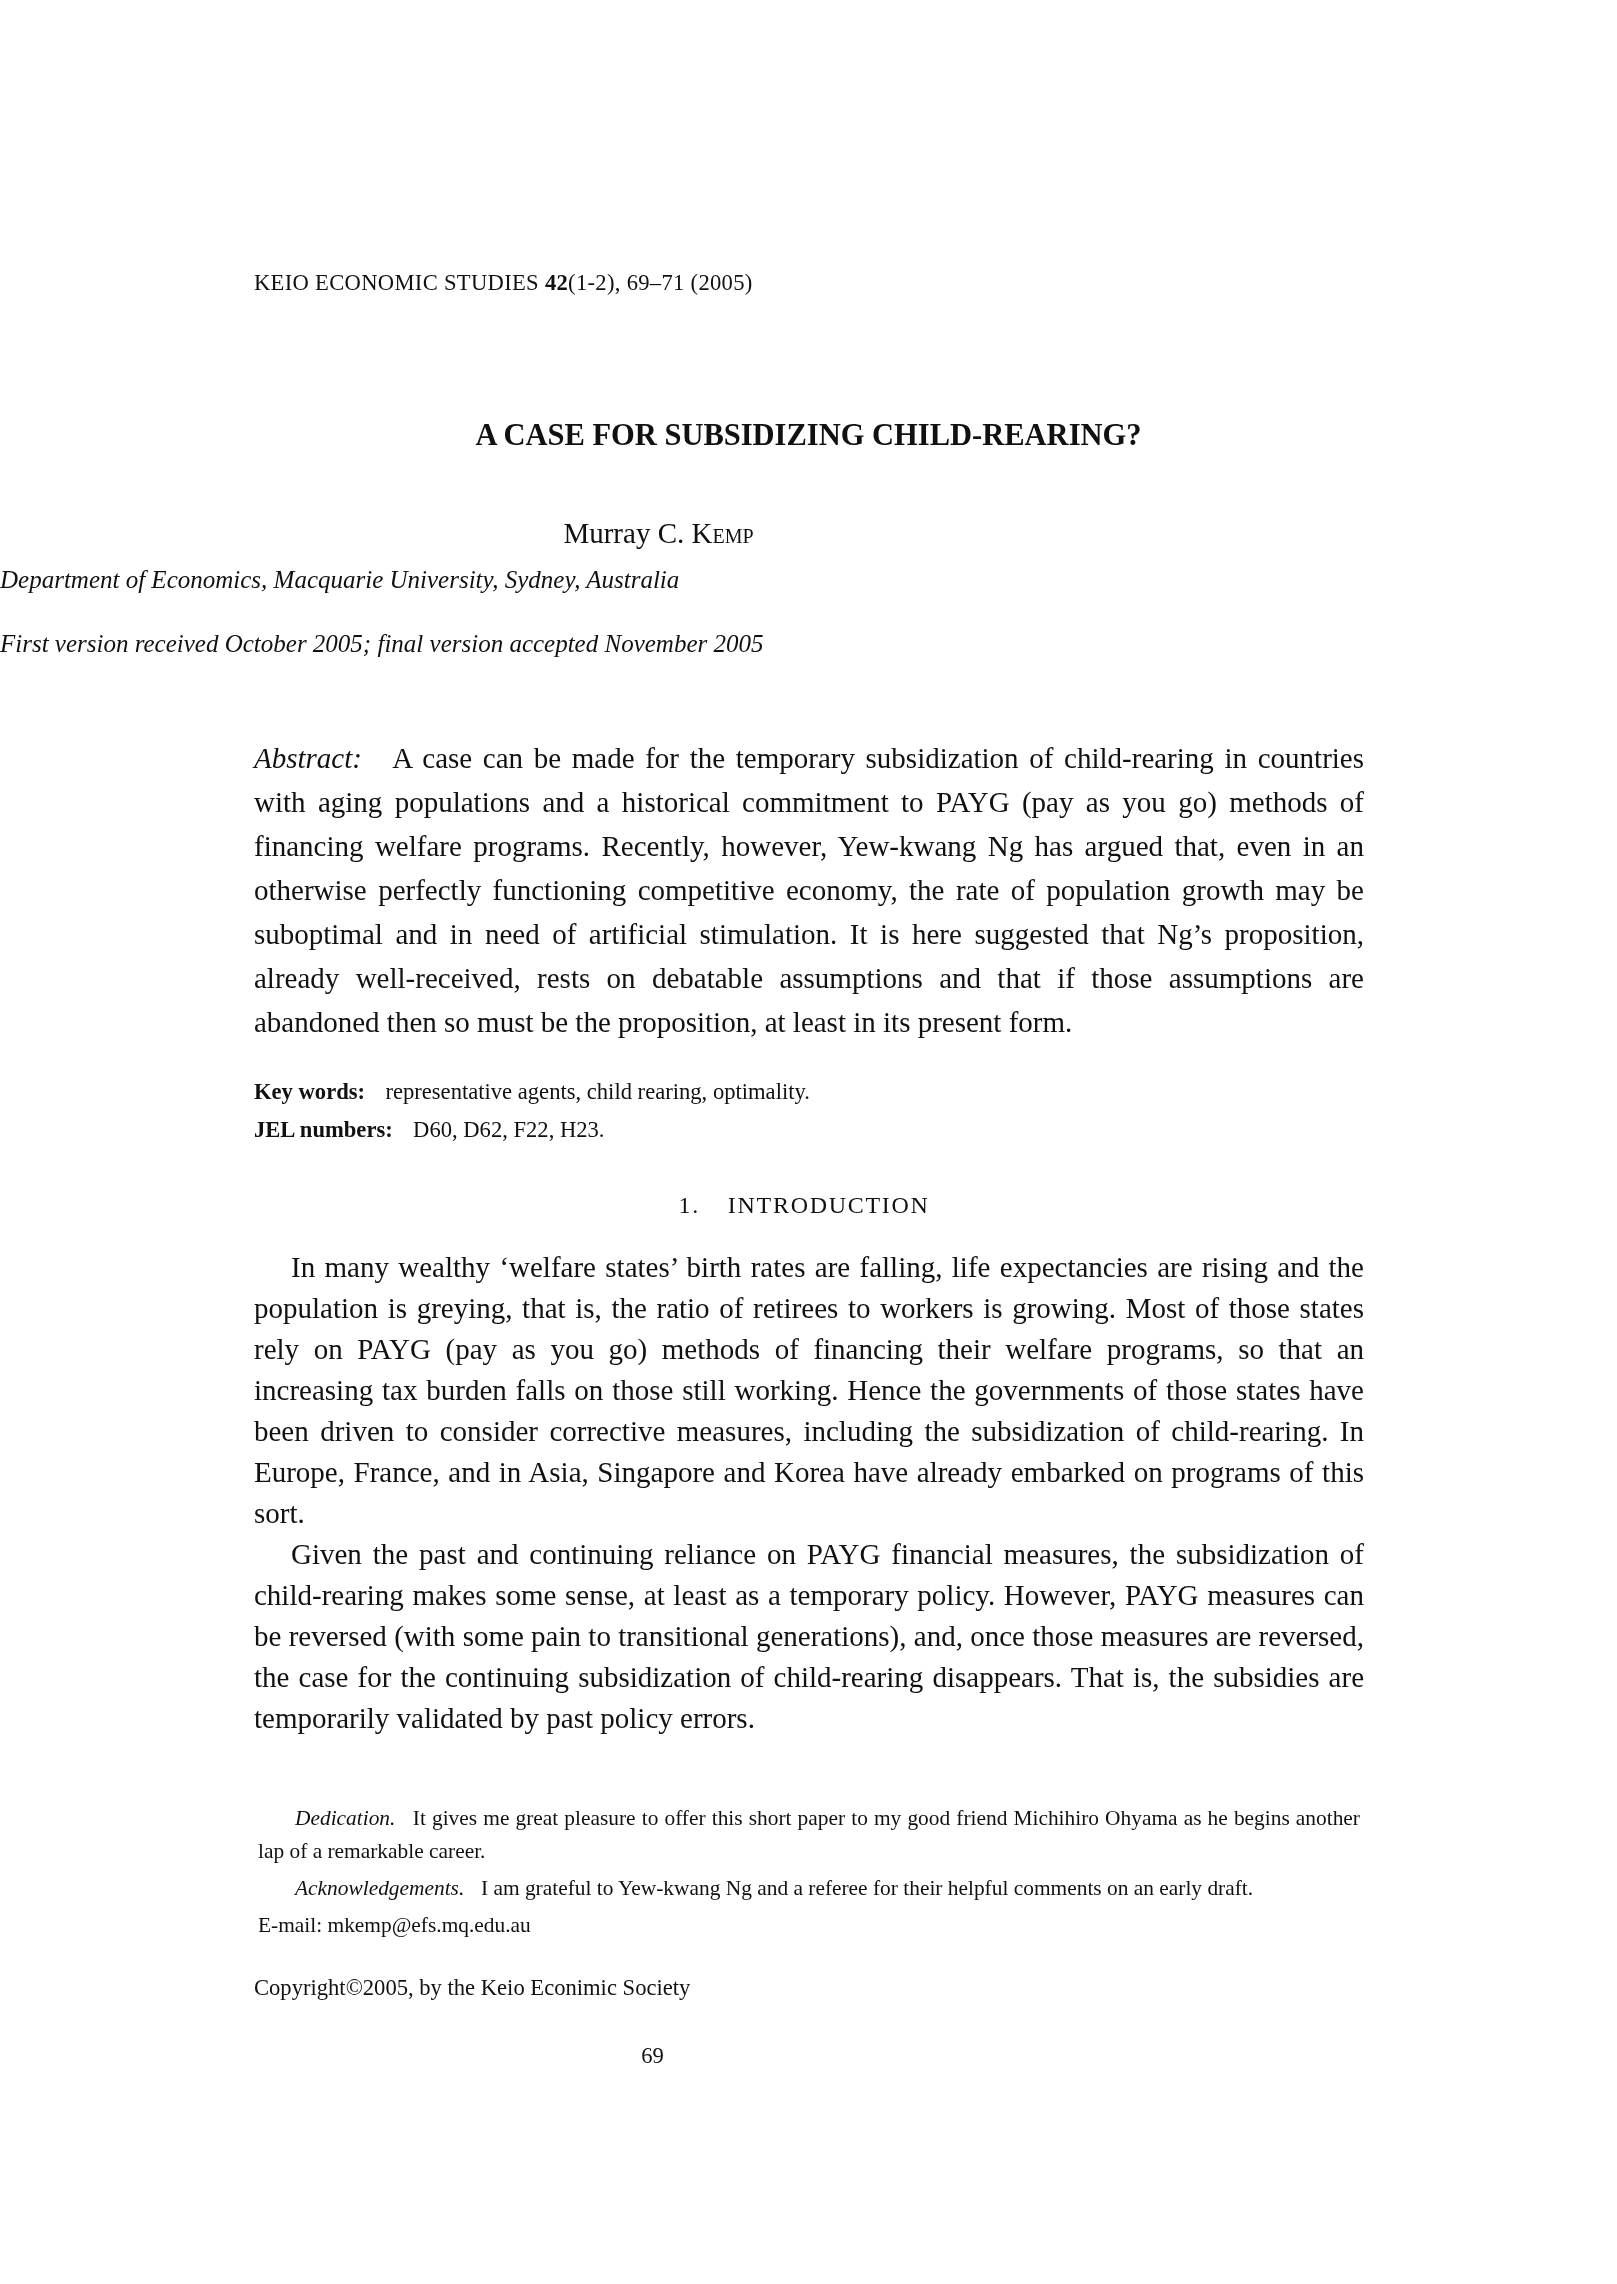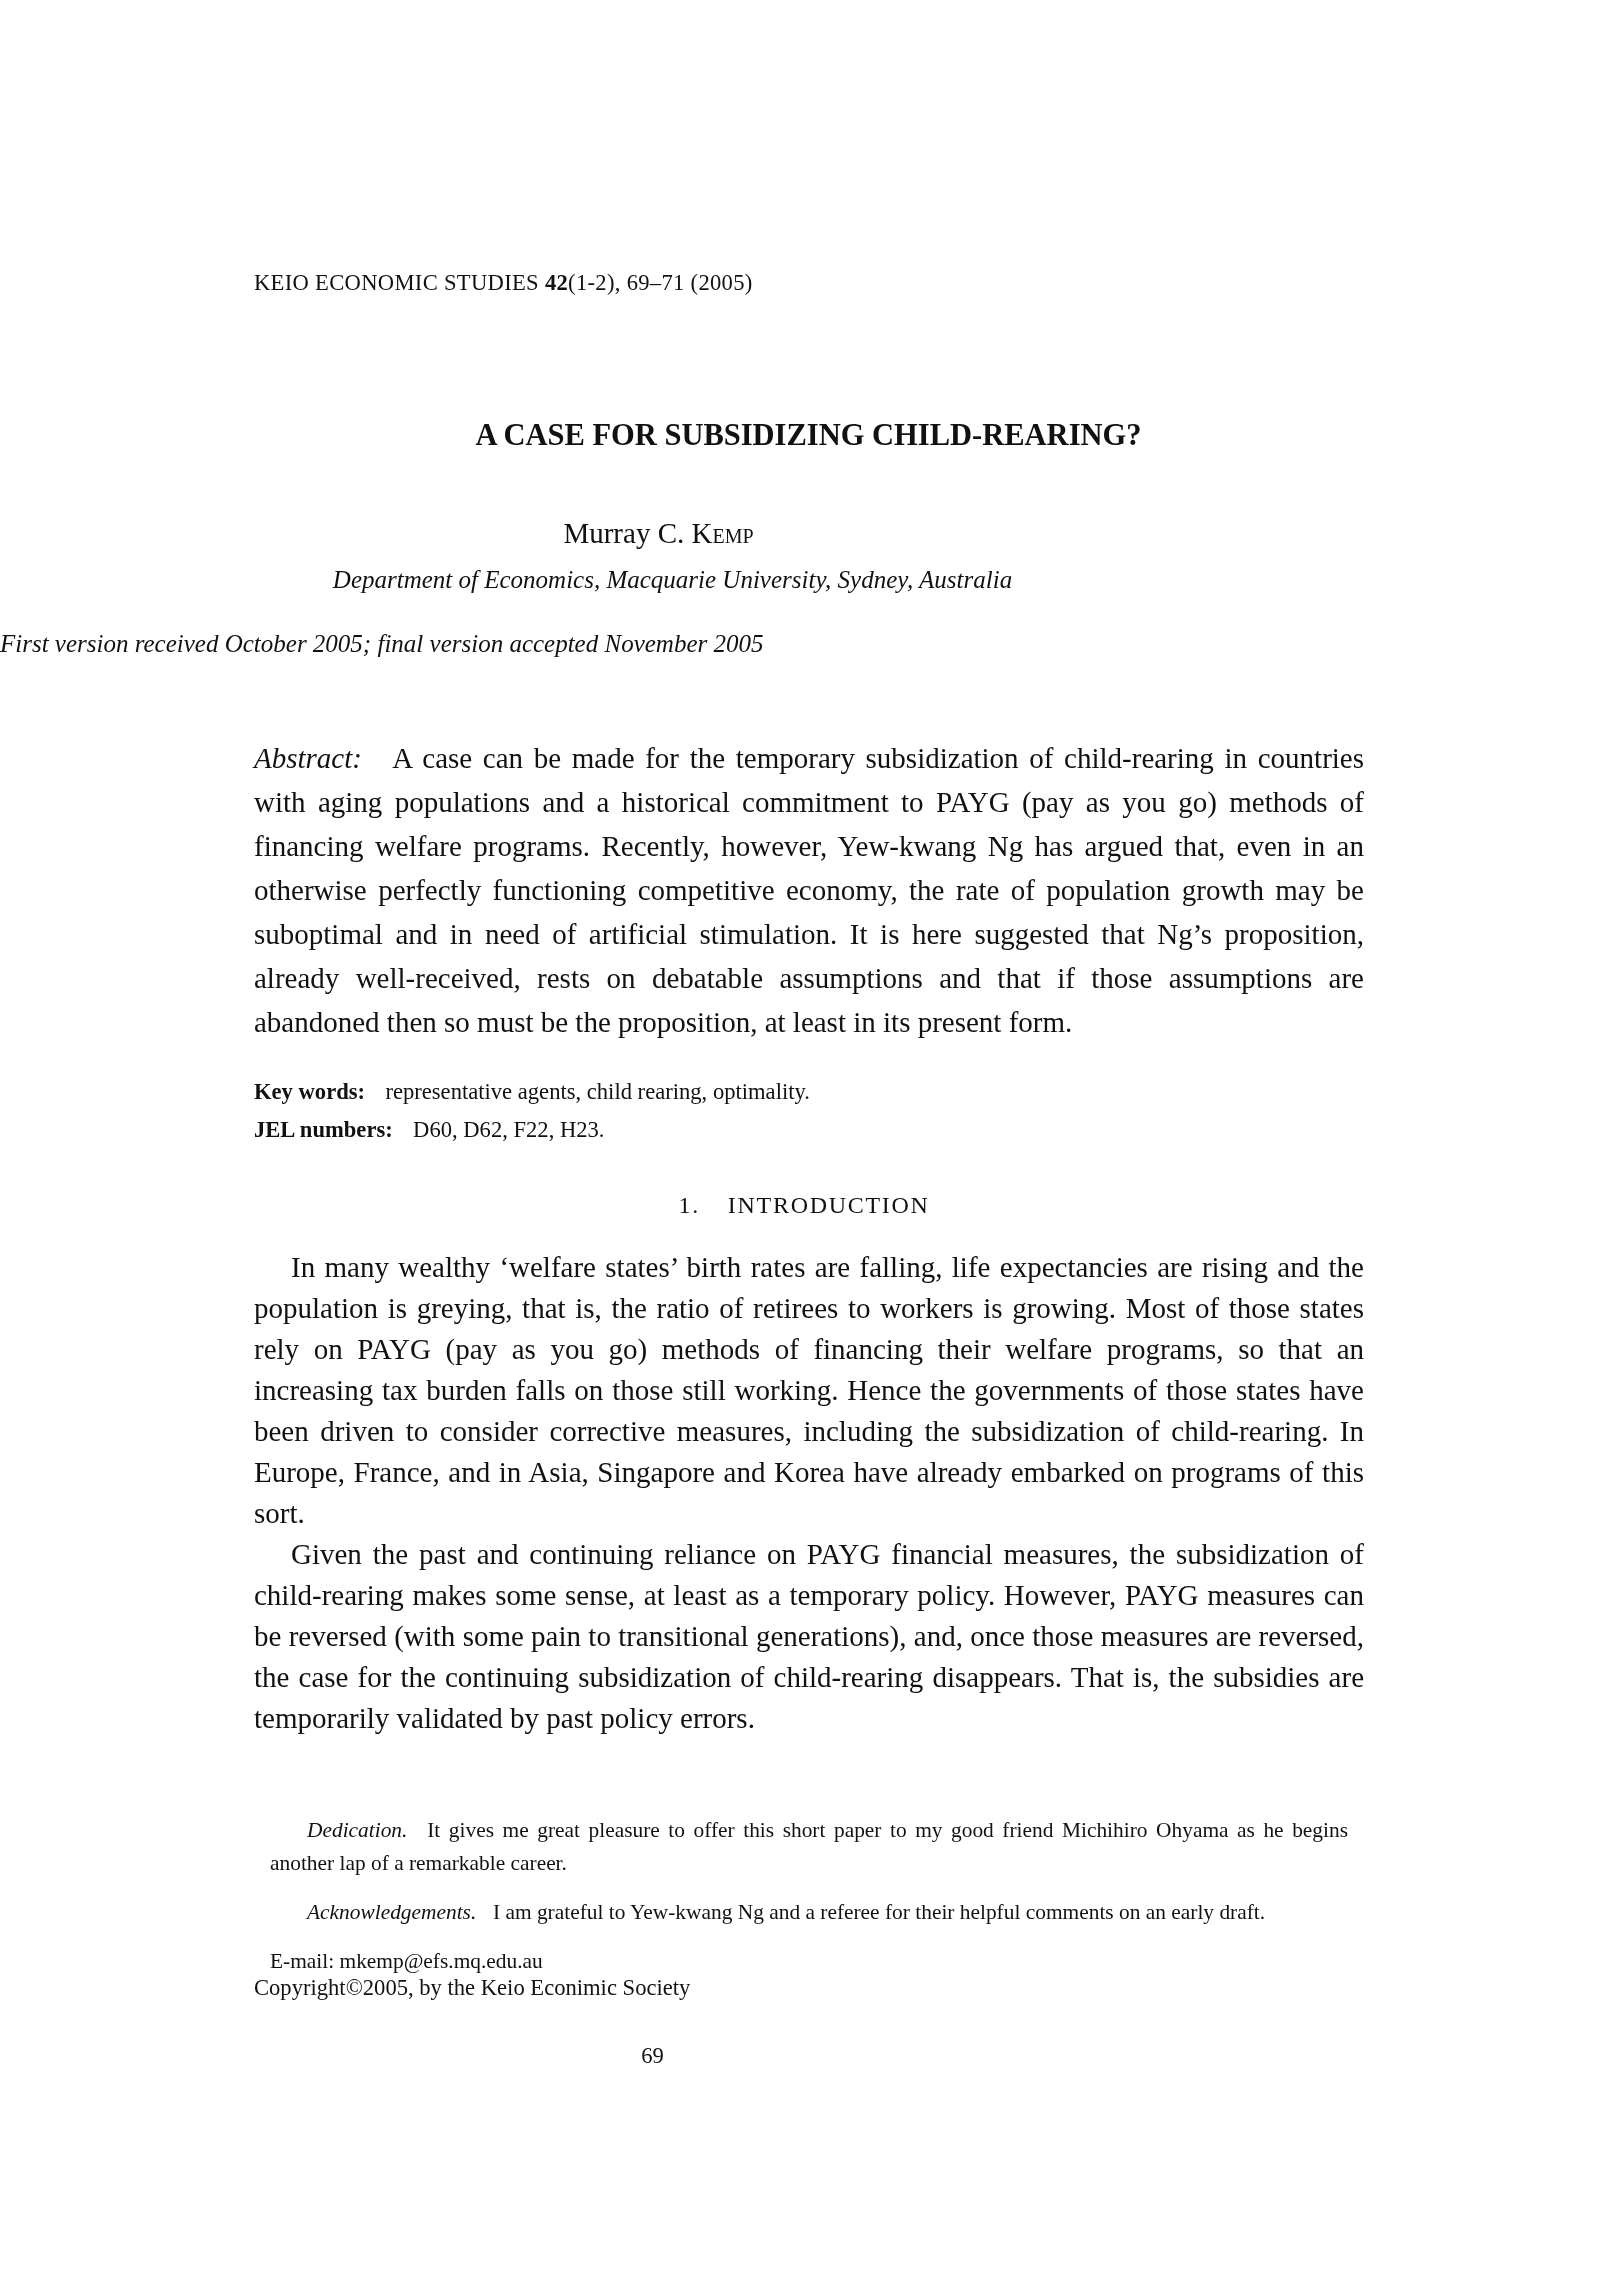--- a/index.html
+++ b/index.html
@@ -10,7 +10,7 @@
   .title { left:0; width:1617px; top:418px; text-align:center; font-size:30.5px; font-weight:bold; }
   .author { left:0; width:1317px; top:492px; text-align:center; font-size:29px;margin-top:25px; }
   .author .sc { font-variant:small-caps; }
-  .affil { left:0; width:1345px; top:566px; text-align:center; font-size:25px; font-style:italic; }
+  .affil { left:0; width:1345px; top:566px; font-size:25px; font-style:italic; }
   .dates { left:0; width:1463px; top:630px; font-size:25px; font-style:italic; }
   .abstract { left:254px; width:1110px; top:707px; font-size:29px; line-height:44px; text-align:justify;margin-top:29px; }
   .abstract i { font-style:italic; }

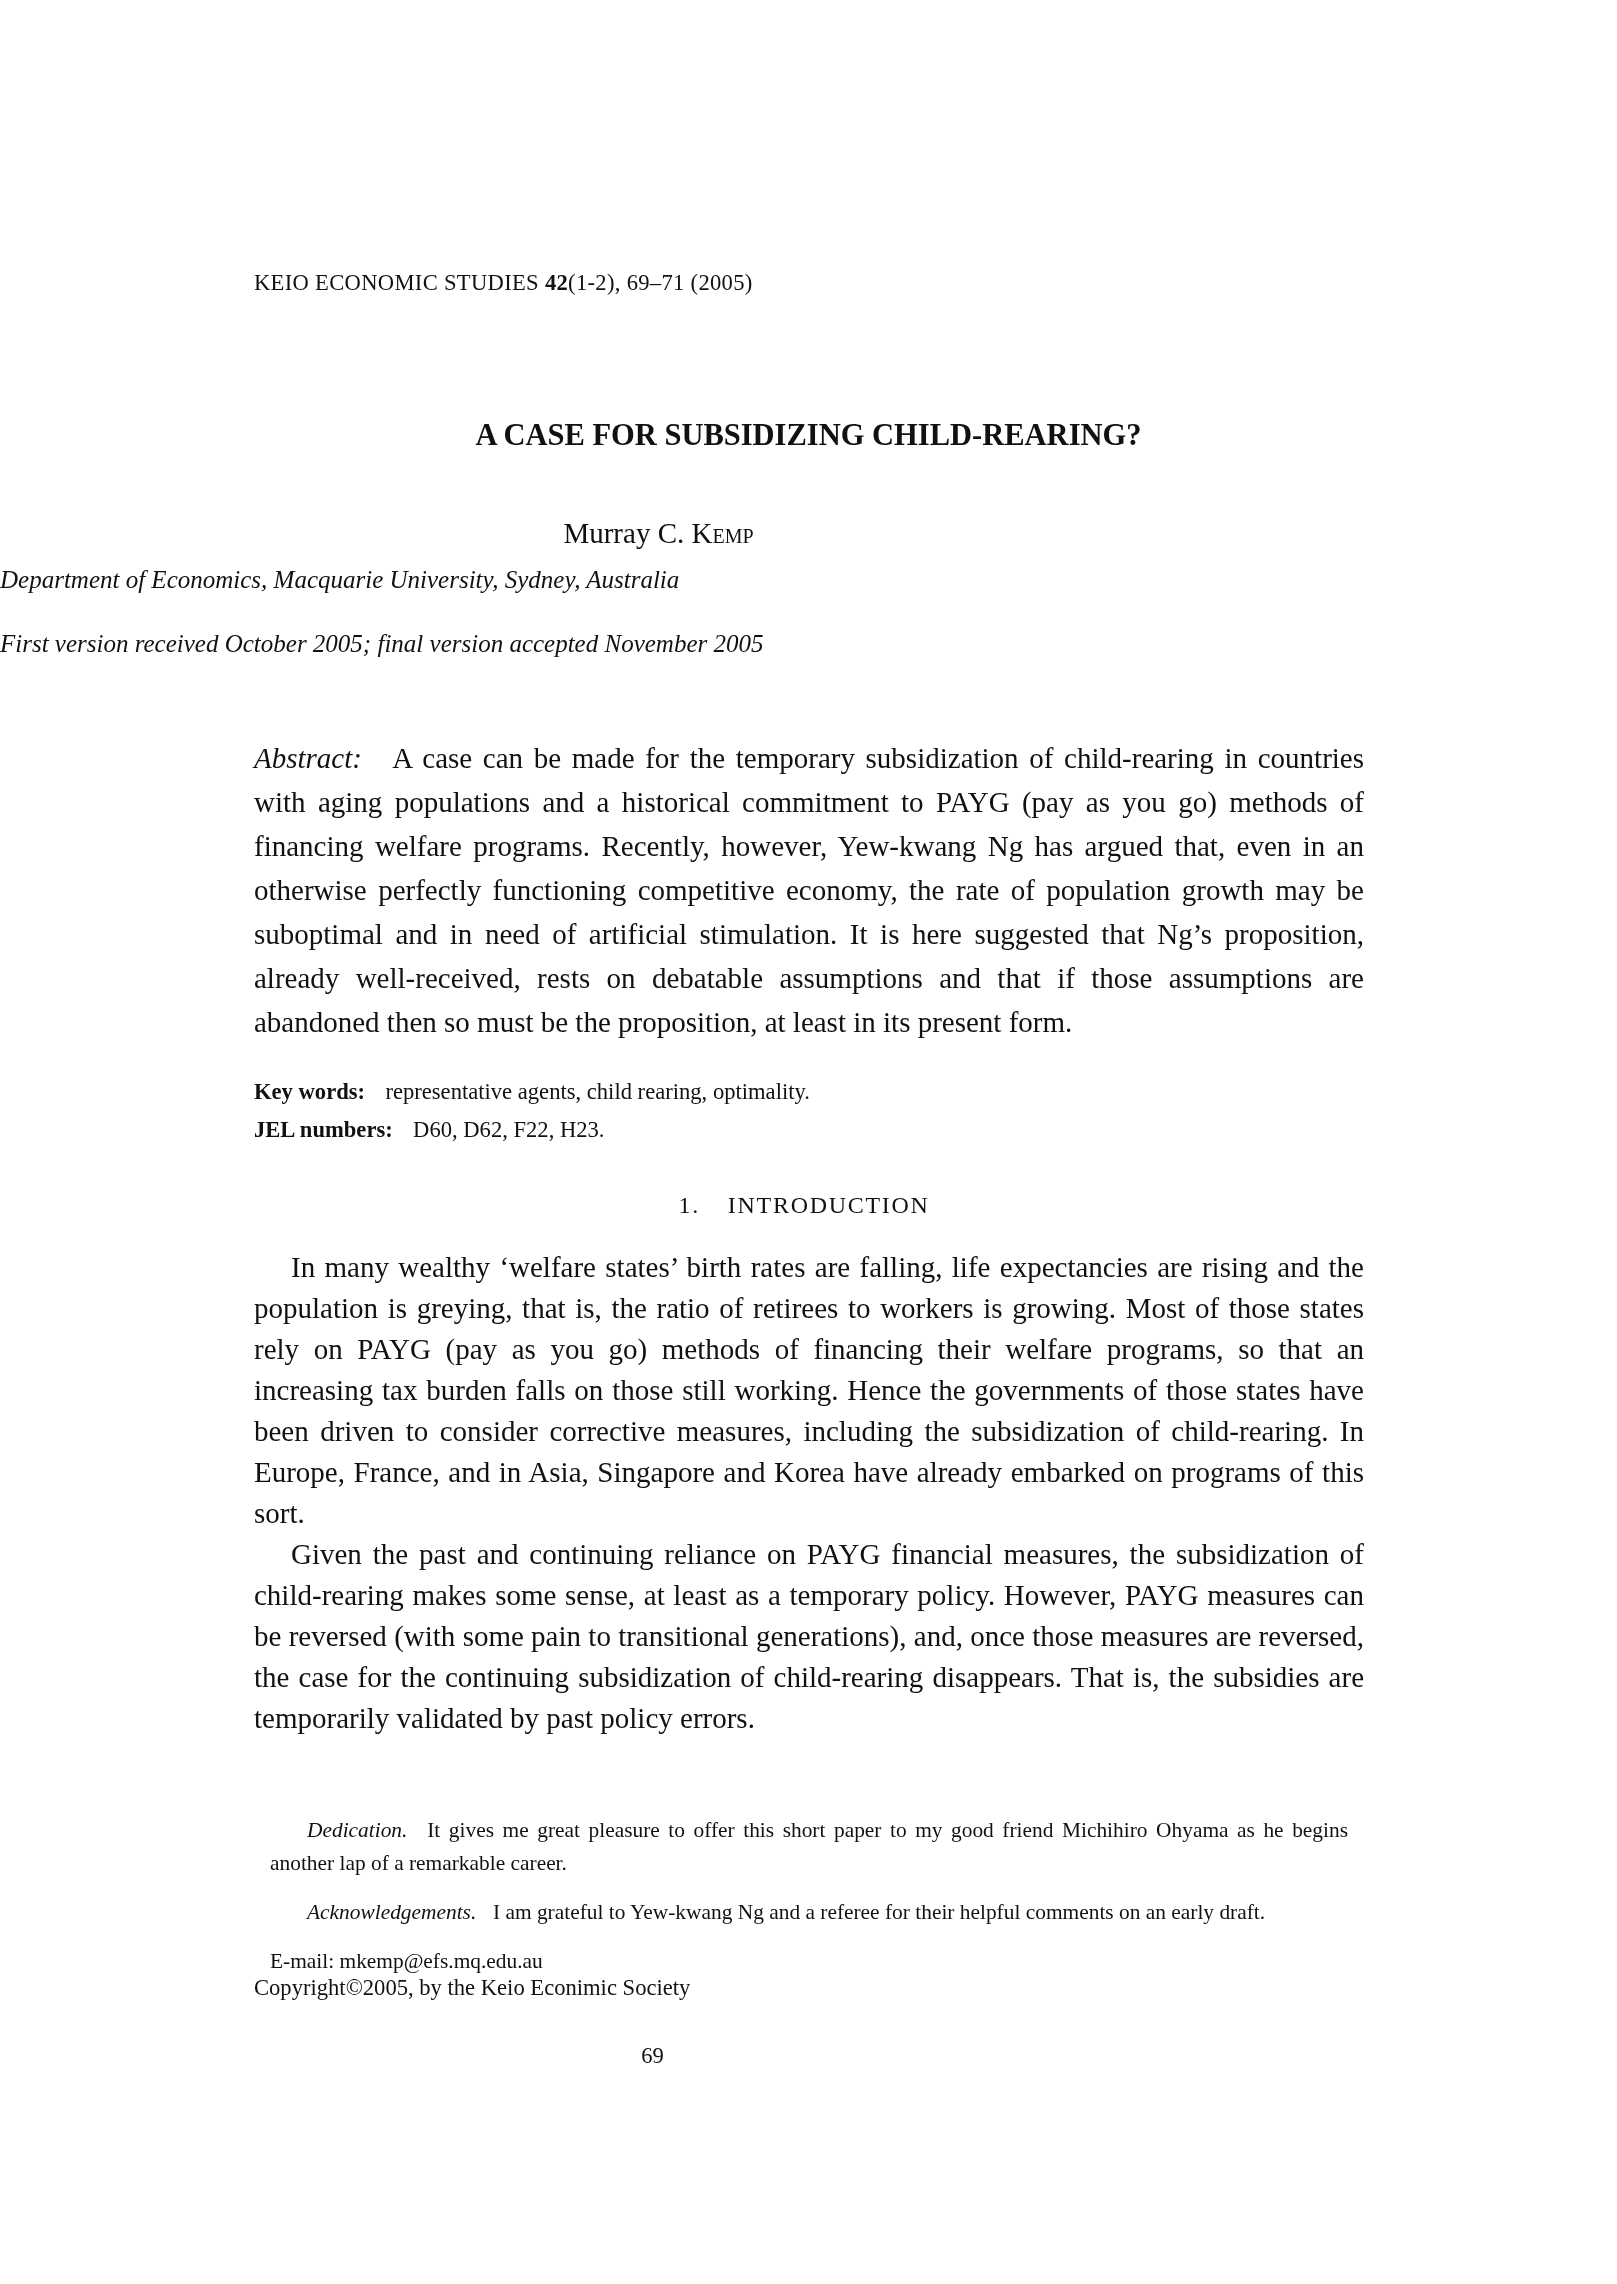--- a/index.html
+++ b/index.html
@@ -22,7 +22,7 @@
   .body { left:254px; width:1110px; top:1247px; font-size:29px; line-height:41px; text-align:justify; }
   .body p { margin:0; text-indent:37px; }
   .notes { left:254px; width:1110px; top:1798px; font-size:21.4px; line-height:33px; text-align:justify; }
-  .notes p { margin:16px; }
+  .notes p { margin:4px; }
   .notes .ind { text-indent:37px; }
   .notes i { font-style:italic; margin-right:11.3px; }
   .copyright { left:254px; top:1975px; font-size:22.6px; }

